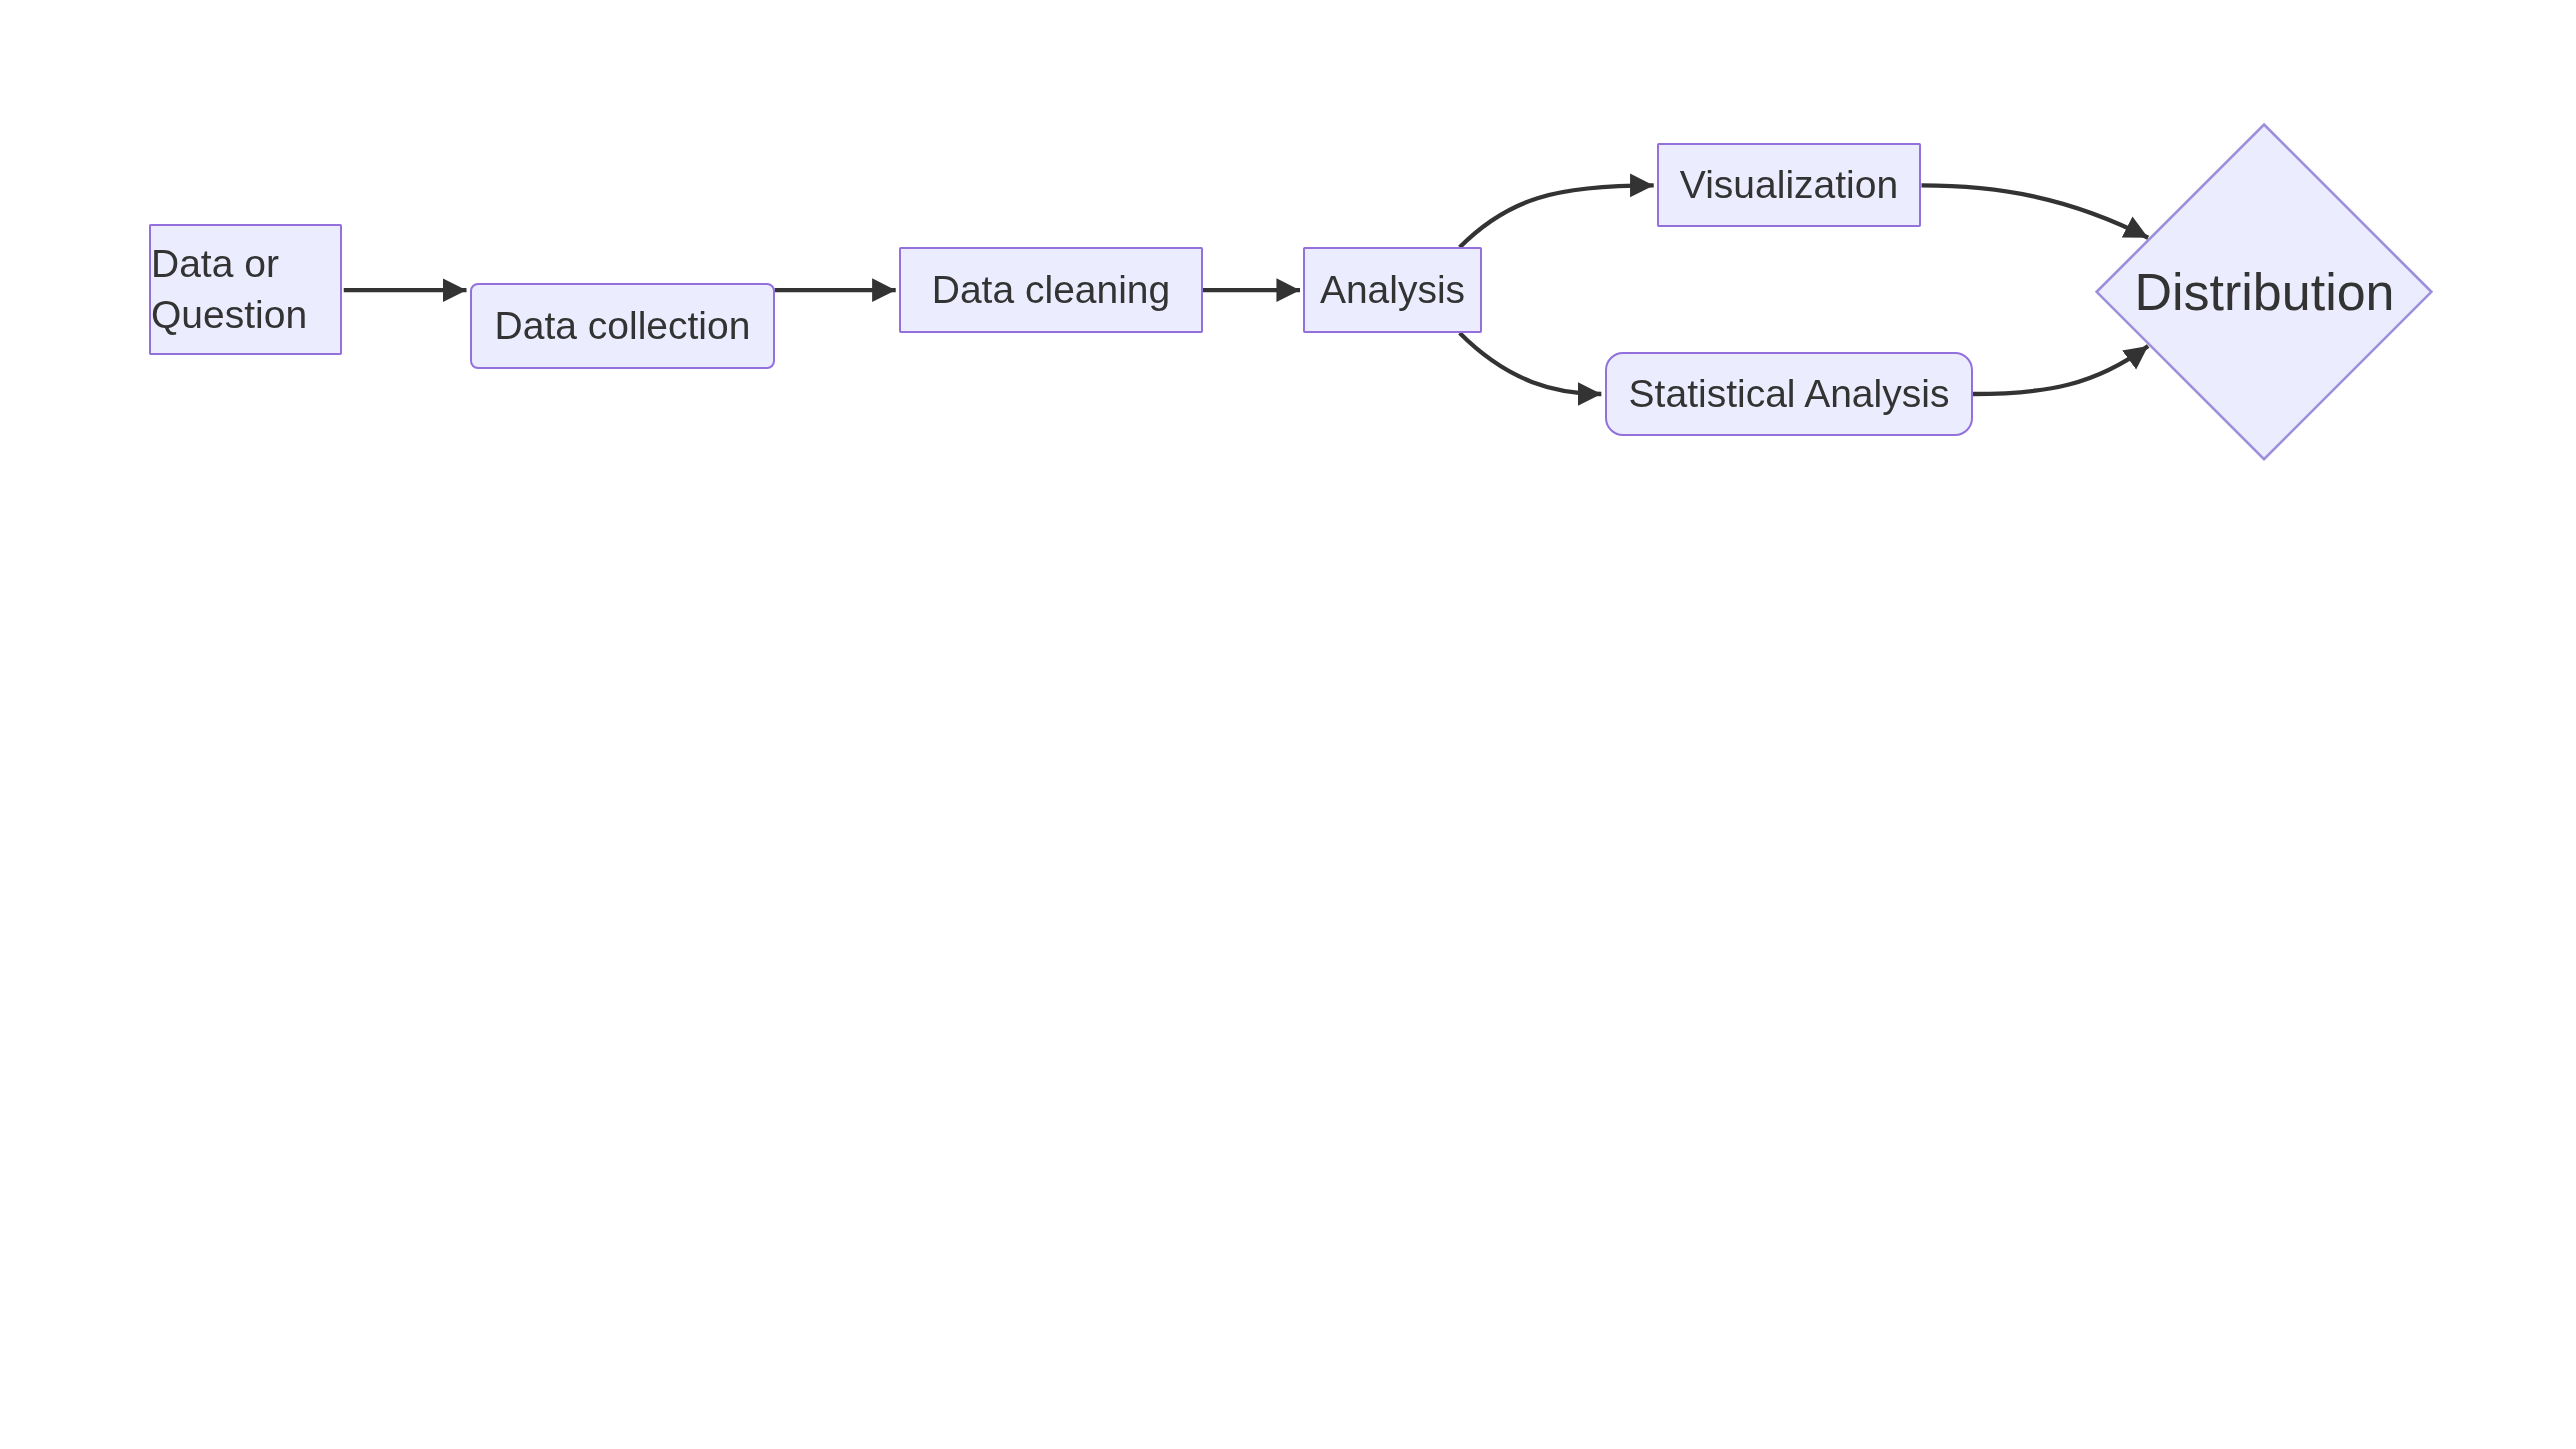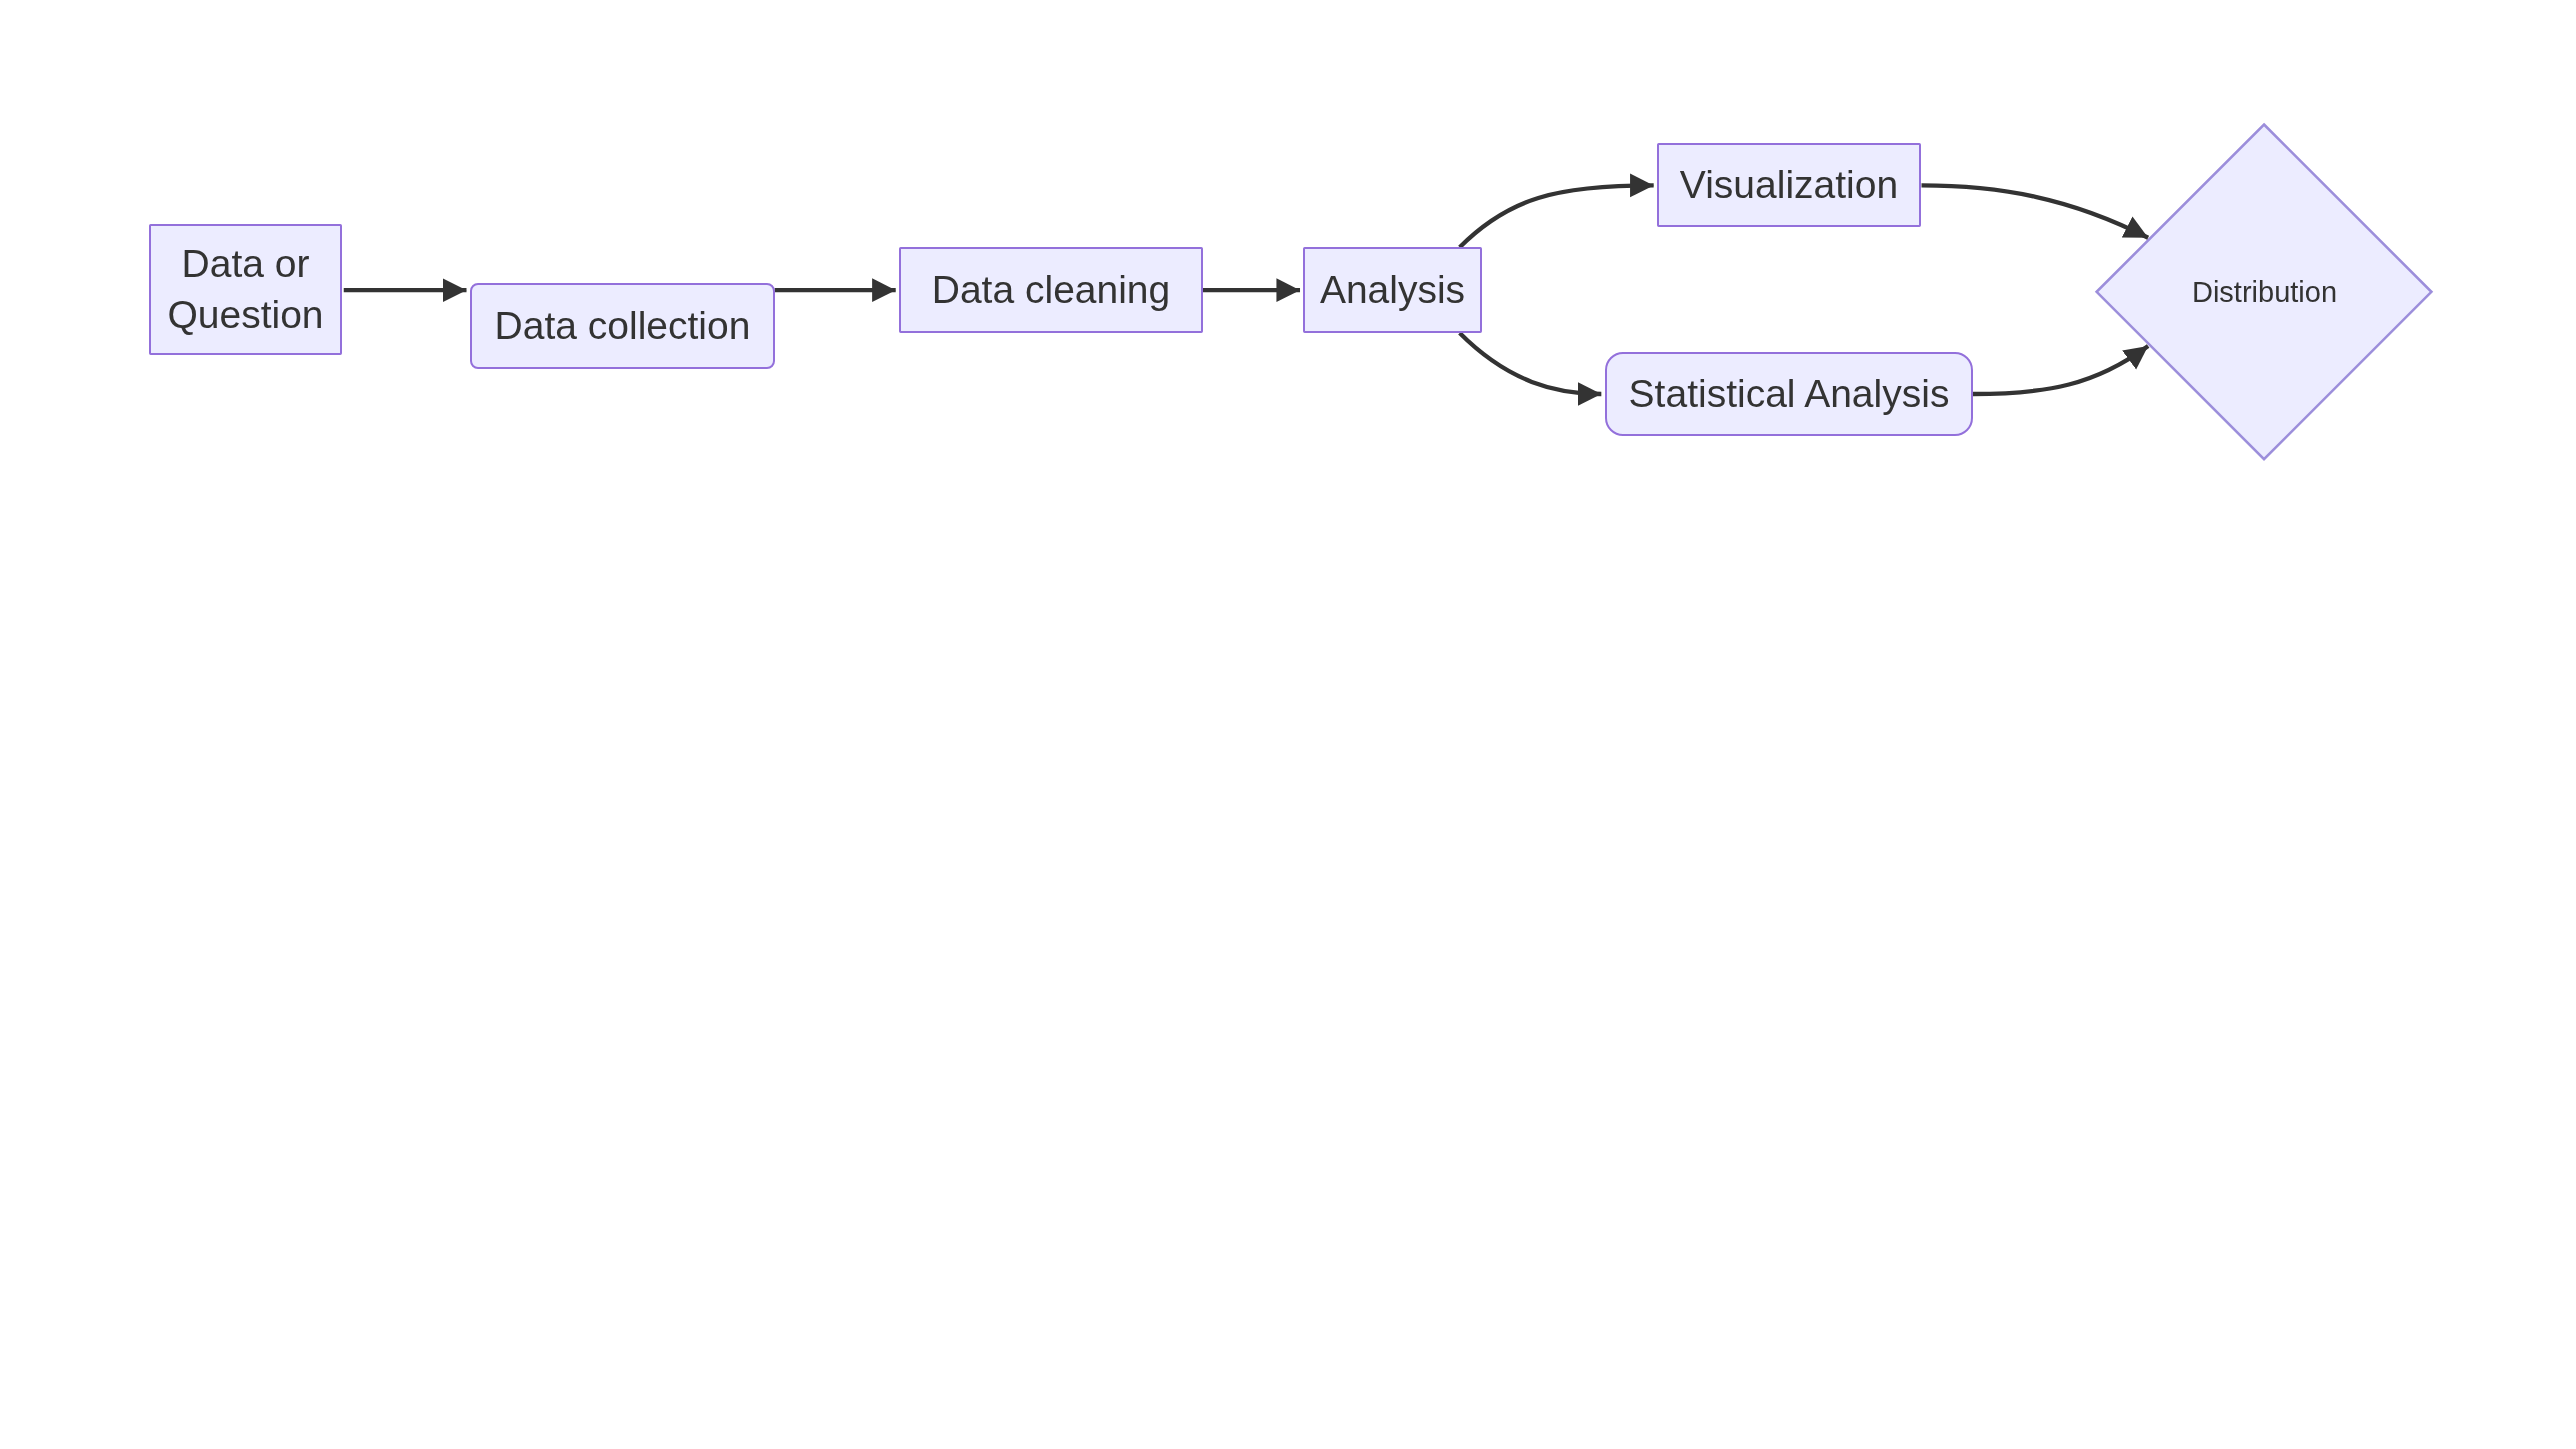--- a/index.html
+++ b/index.html
@@ -42,7 +42,7 @@
     display: flex;
     align-items: center;
     justify-content: center;
-    text-align: center;
+    text-align: left;
     color: #333333;
     font-size: 39px;
     line-height: 1.3;

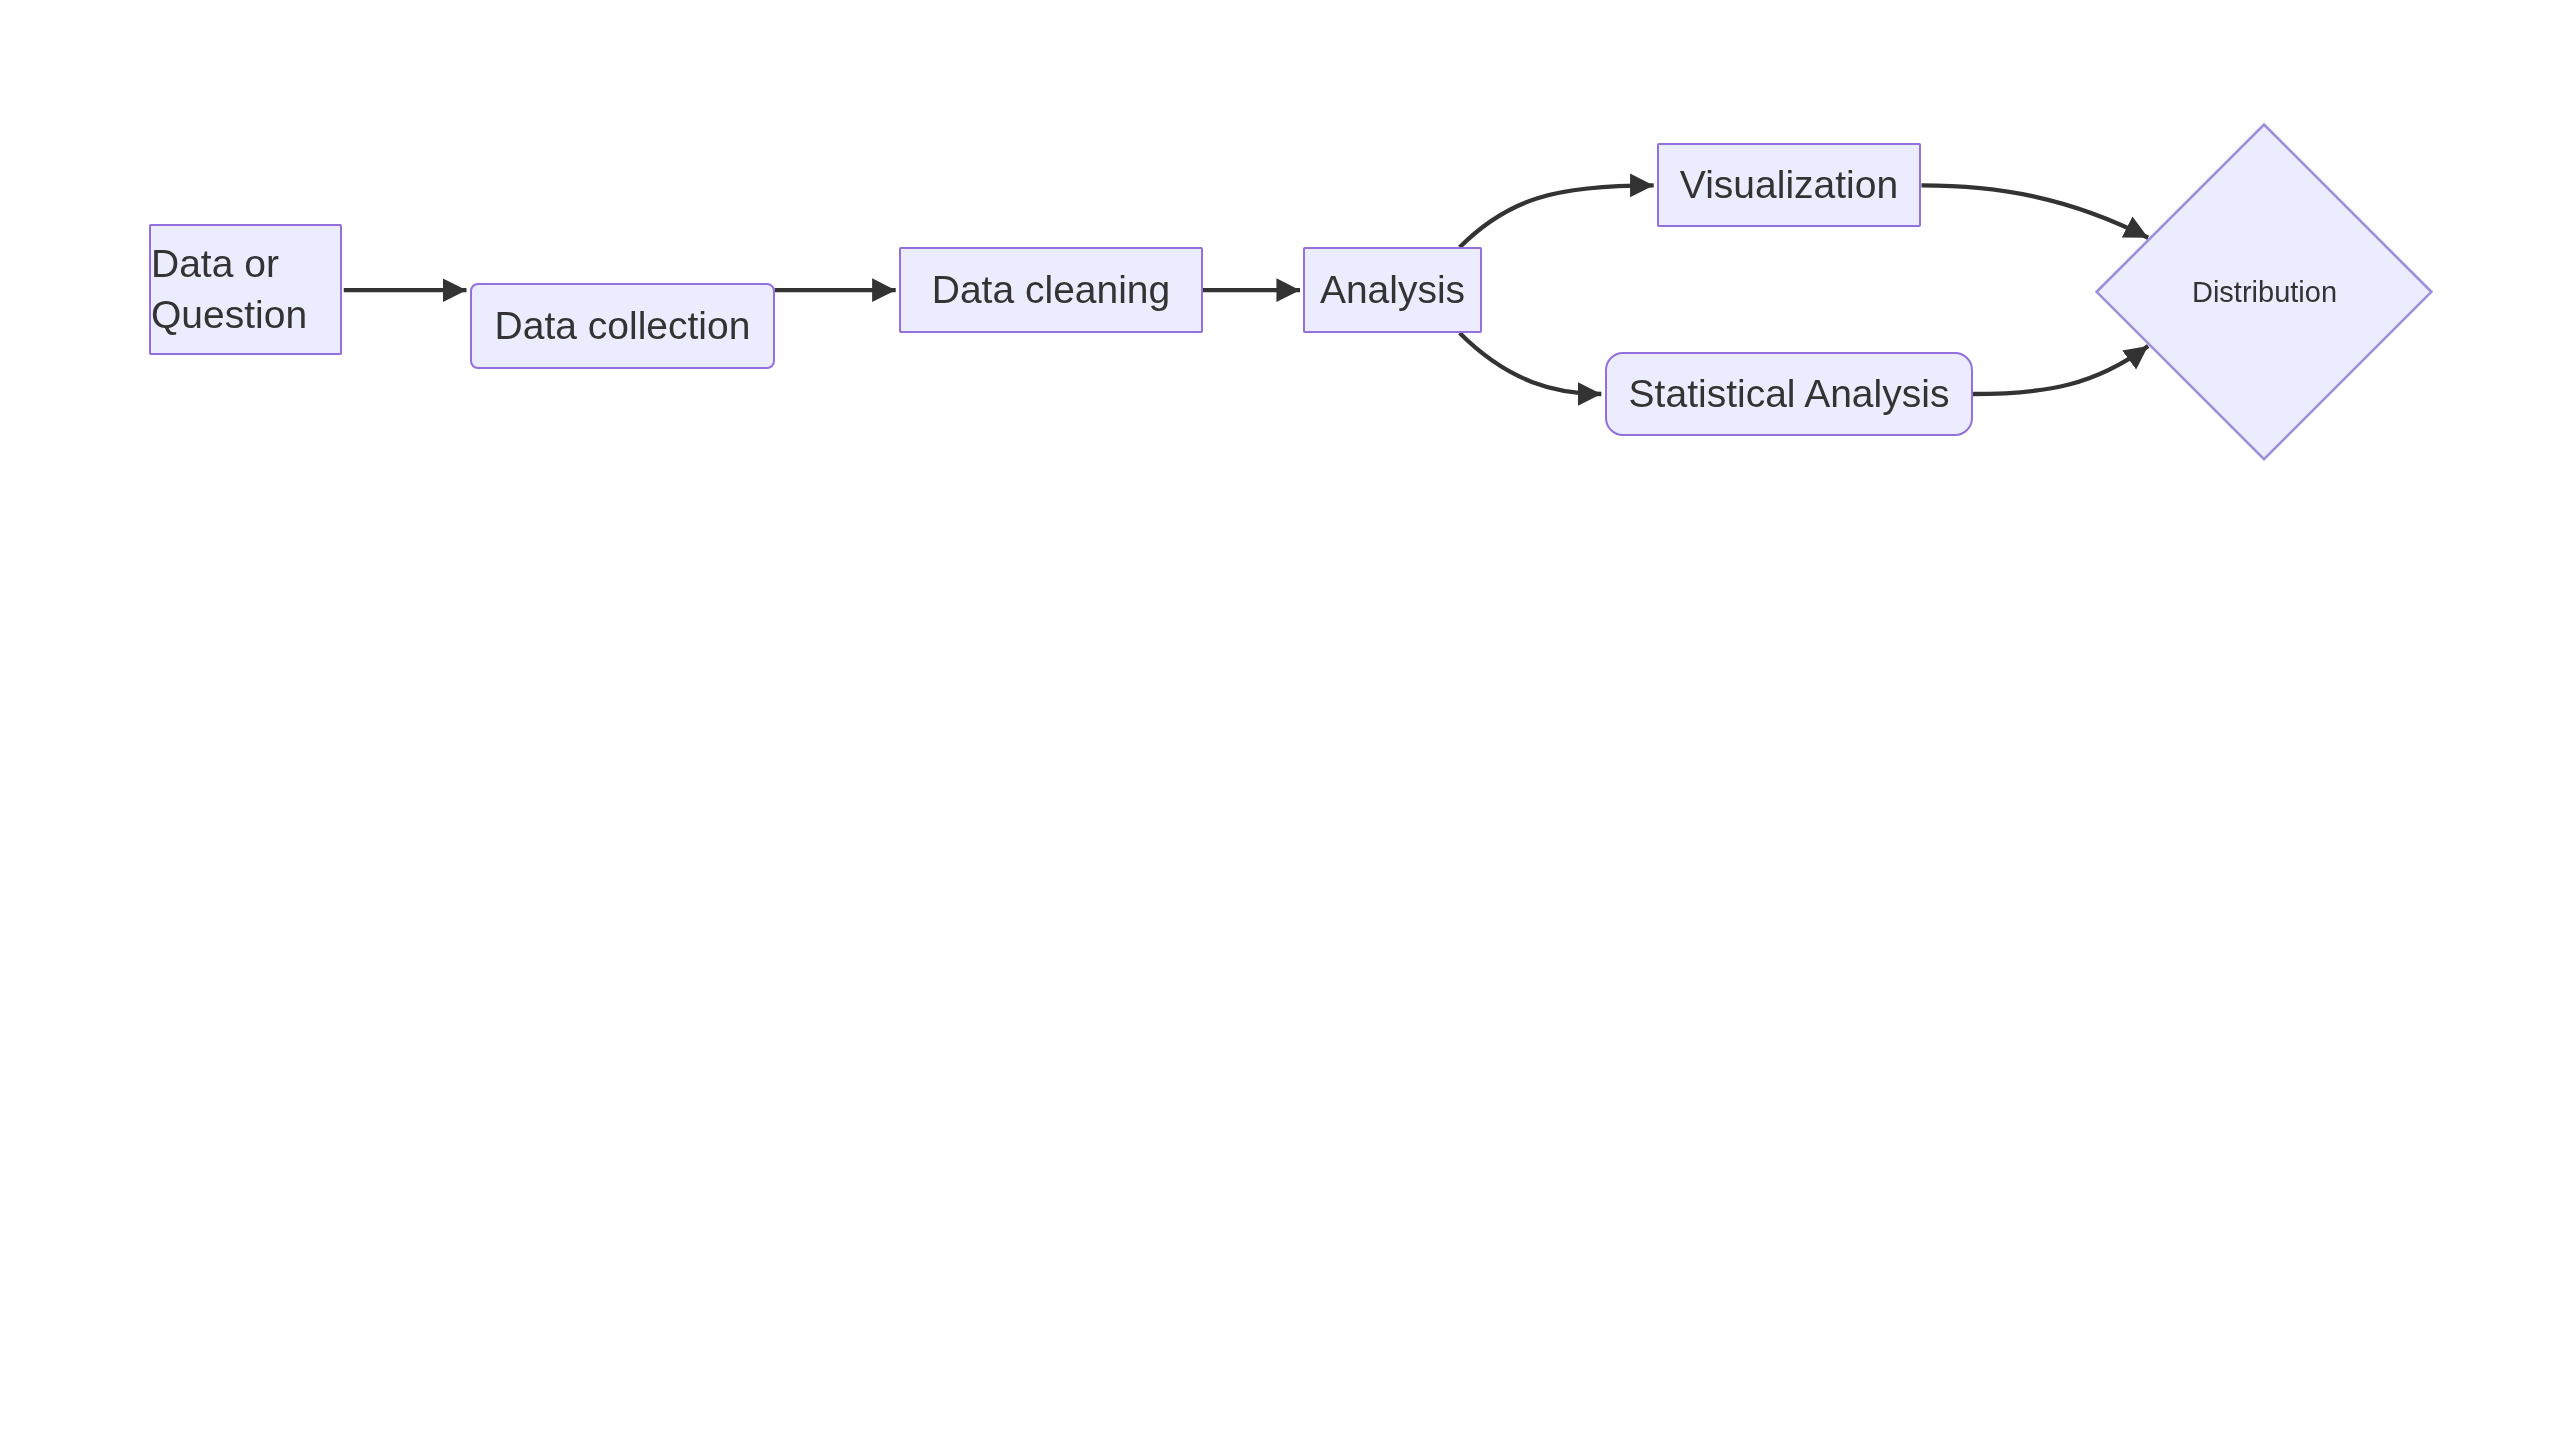--- a/index.html
+++ b/index.html
@@ -60,7 +60,7 @@
     align-items: center;
     justify-content: center;
     color: #333333;
-    font-size: 29px;
+    font-size: 52px;
     white-space: nowrap;
   }
 </style>

